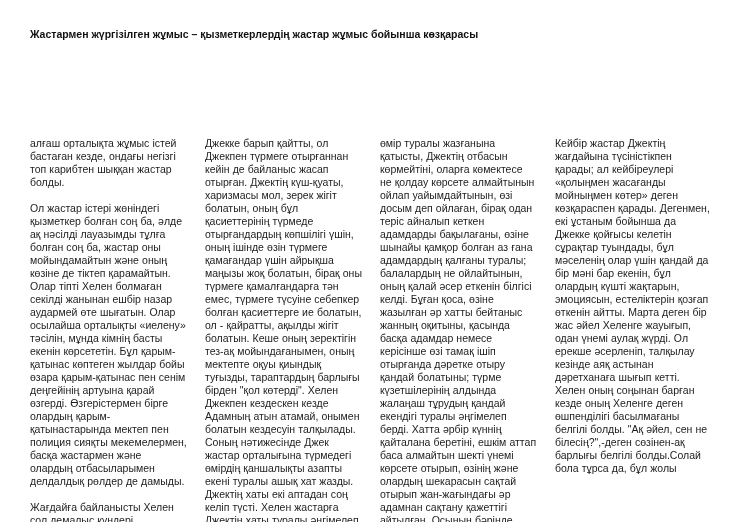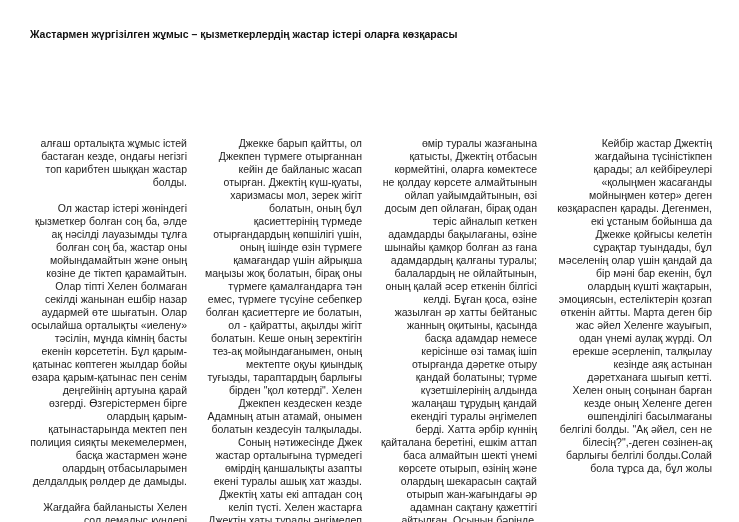--- a/index.html
+++ b/index.html
@@ -49,7 +49,7 @@
 <body>
 
 <div class="page">
-  <h1 class="title">Жастармен жүргізілген жұмыс  – қызметкерлердің жастар істері оларға көзқарасы</h1>
+  <h1 class="title">Жастармен жүргізілген жұмыс  – қызметкерлердің жастар жұмыс бойынша көзқарасы</h1>
   <div class="columns">
     <div class="col">
       <p>алғаш орталықта  жұмыс істей бастаған кезде, ондағы негізгі топ карибтен шыққан жастар болды.</p>

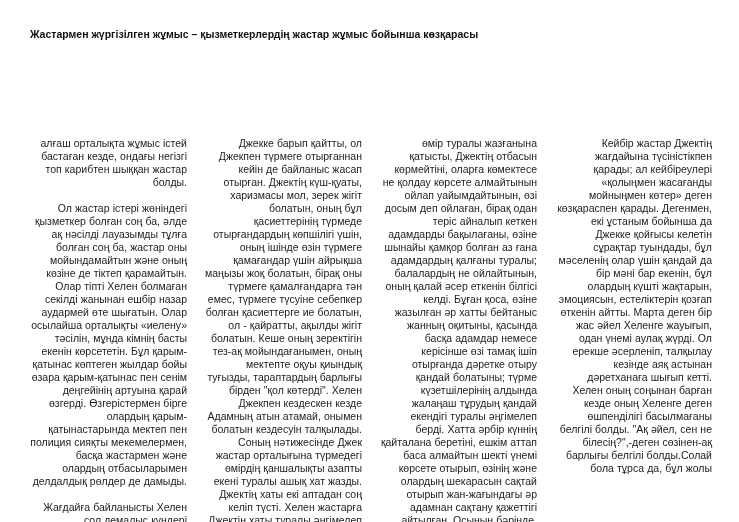--- a/index.html
+++ b/index.html
@@ -41,7 +41,7 @@
     margin: 0 0 13px 0;
     font-size: 10.5px;
     line-height: 13px;
-    text-align: right;
+    text-align: left;
     word-spacing: 0.2px;
   }
 </style>

